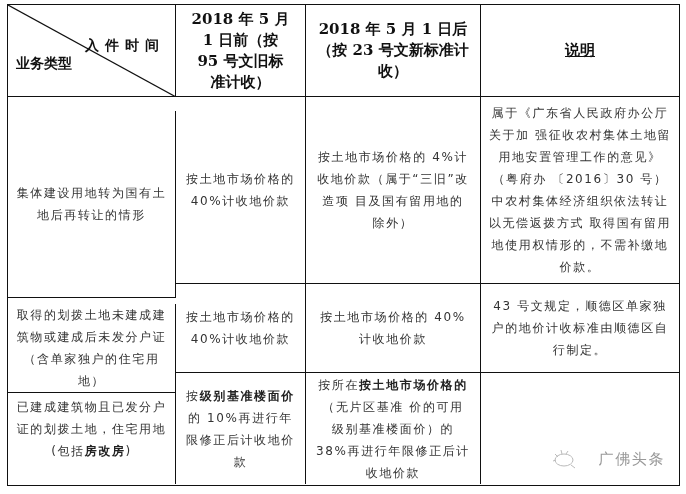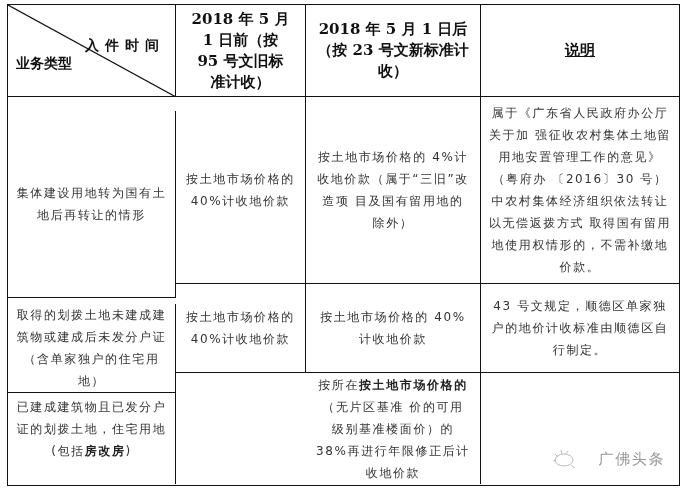--- a/index.html
+++ b/index.html
@@ -74,6 +74,9 @@
   <div class="cell body-txt left-align last-row" style="left:0; top:368px; width:168px; height:111px;">
     <span><span>已建成建筑物且已发分户证的划拨土地，住宅用地(包括</span><b class="em">房改房</b><span>)</span></span>
   </div>
+  <div class="cell body-txt left-align last-row" style="left:168px; top:368px; width:130px; height:111px; padding:0 8px;">
+    <span><span>按</span><b class="em">级别基准楼面价</b><span>的 10%再进行年限修正后计收地价款</span></span>
+  </div>
   <div class="cell body-txt left-align last-row" style="left:298px; top:368px; width:175px; height:111px; padding:0 10px;">
     <span><span>按所在</span><b class="em">按土地市场价格的</b><span>（无片区基准 价的可用级别基准楼面价）的 38%再进行年限修正后计收地价款</span></span>
   </div>

